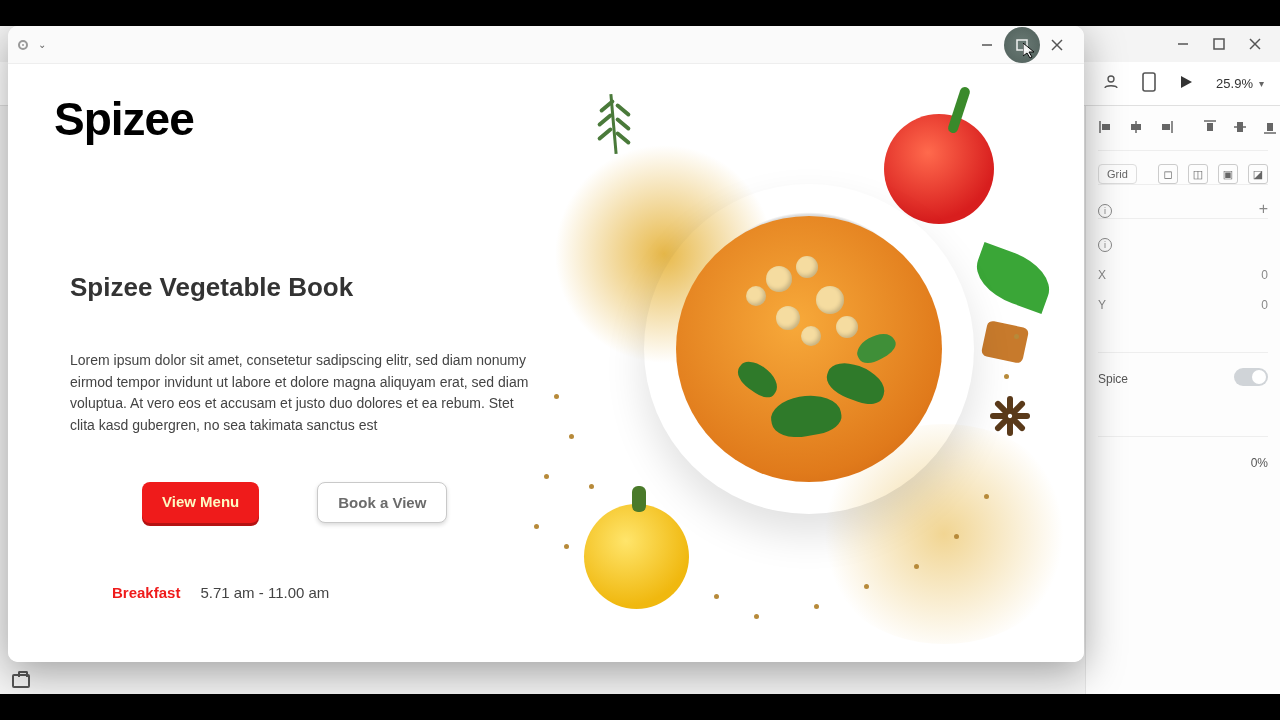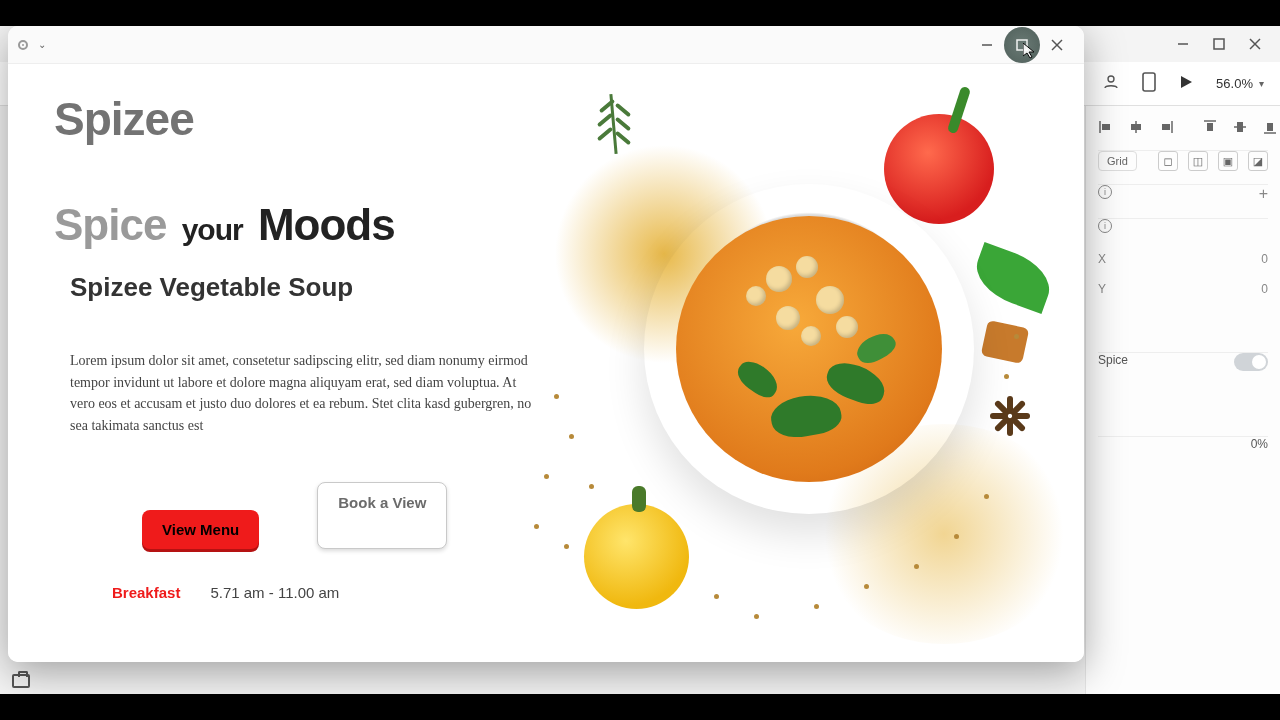--- a/index.html
+++ b/index.html
@@ -118,7 +118,7 @@
             <polygon points="3,2 14,8 3,14" fill="#333"></polygon>
           </svg></span>
       <div class="zoom">
-        <span>56.0%</span>
+        <span>25.9%</span>
         <span class="chev">▾</span>
       </div>
     </div>

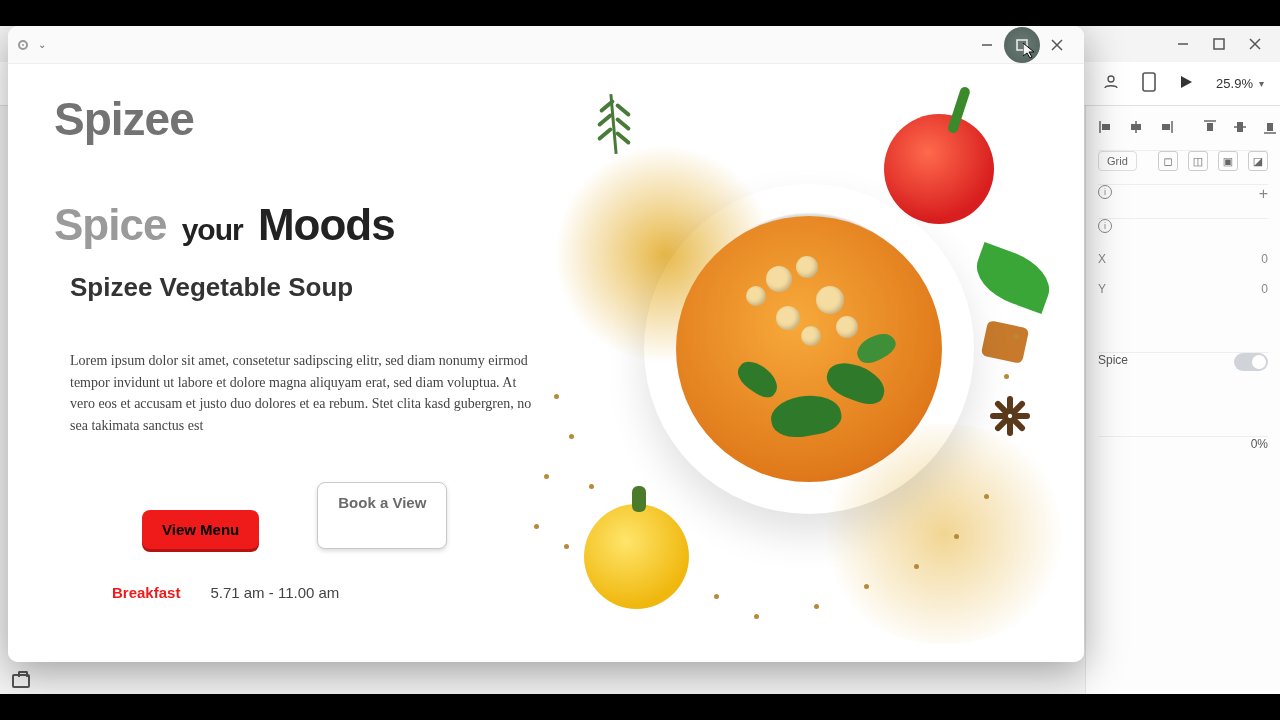--- a/index.html
+++ b/index.html
@@ -42,7 +42,7 @@
   .cursor { position:absolute; left:19px; top:16px; }
 
   .pv-body { position:relative; width:100%; height: calc(100% - 38px); background:#fff; overflow:hidden;}
-  .logo { position:absolute; left:46px; top:28px; font-size:46px; font-weight:900; color:#737373; letter-spacing:-1px; font-family: Arial Black, Arial, sans-serif;}
+  .logo { position:absolute; left:46px; top:28px; font-size:46px; font-weight:900; color:#000000; letter-spacing:-1px; font-family: Arial Black, Arial, sans-serif;}
   .headline { position:absolute; left:46px; top:136px; font-size:44px; font-weight:800; color:#222; letter-spacing:-1px;}
   .headline .grey{ color:#9a9a9a; }
   .headline .your{ font-size:30px; font-weight:700; color:#222; vertical-align: baseline; margin:0 4px;}

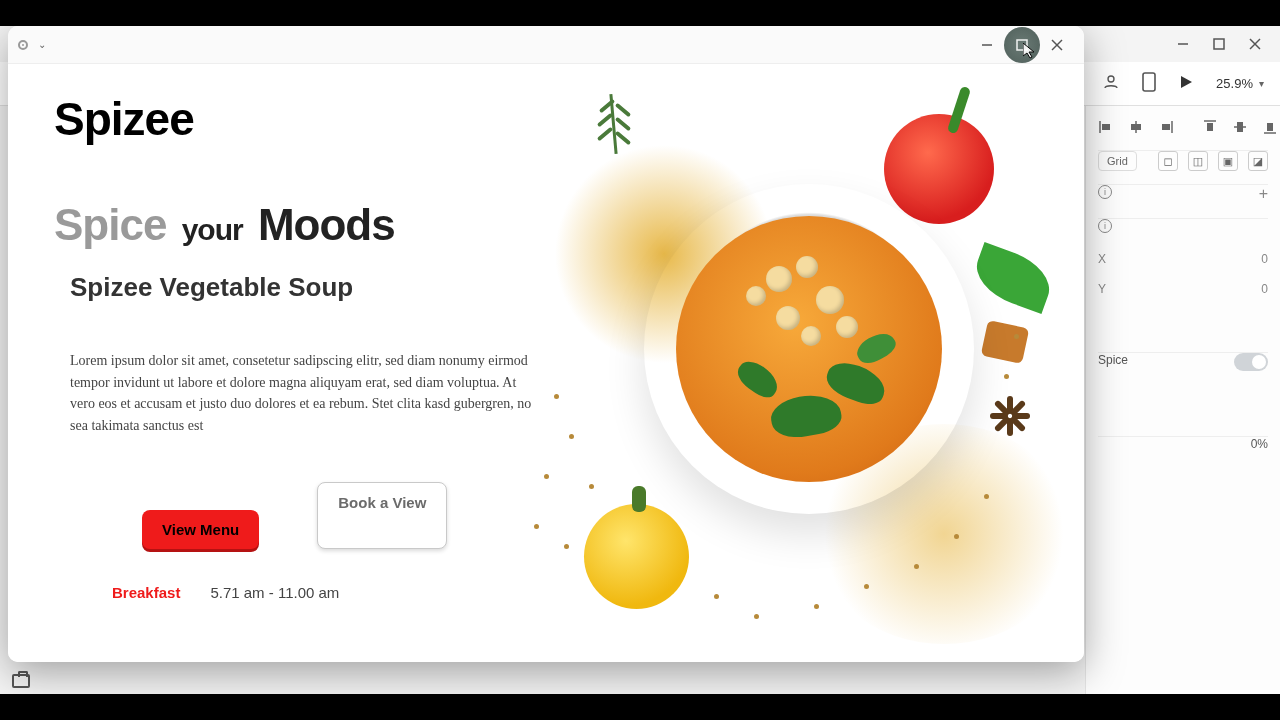--- a/index.html
+++ b/index.html
@@ -20,7 +20,7 @@
   .right-panel { position:absolute; top: 80px; right: 0; bottom: 0; width: 195px; background:#fdfdfd; border-left:1px solid #e5e5e5; padding: 8px 12px; font-size:12px; color:#555;}
   .align-row { display:flex; gap: 14px; margin-bottom: 14px; padding-top:4px;}
   .align-row span { width:18px; height:18px; display:inline-flex; align-items:center; justify-content:center; color:#555; border-radius:2px;}
-  .panel-row { display:flex; align-items:flex-start; justify-content:space-between; height: 34px; border-top:1px solid #eee; }
+  .panel-row { display:flex; align-items:flex-end; justify-content:space-between; height: 34px; border-top:1px solid #eee; }
   .panel-row.sub { border:none; height: 30px; color:#888; font-size:12px;}
   .toggle { width:34px; height:18px; background:#d0d4d8; border-radius:10px; position:relative;}
   .toggle::after{content:"";position:absolute;width:14px;height:14px;background:#fff;border-radius:50%;top:2px;right:2px;}

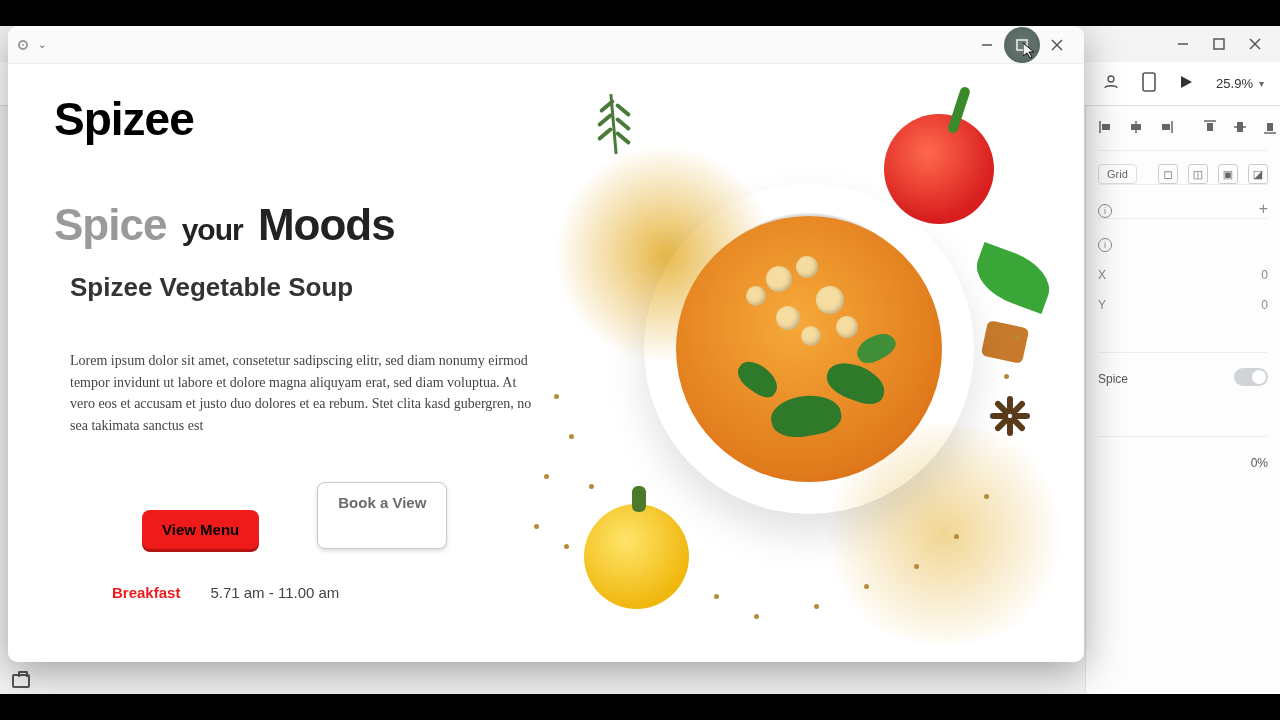--- a/index.html
+++ b/index.html
@@ -231,11 +231,6 @@
 
     <div class="pv-body">
       <div class="logo">Spizee</div>
-      <div class="headline">
-        <span class="grey">Spice</span>
-        <span class="your">your</span>
-        <span>Moods</span>
-      </div>
       <div class="subhead">Spizee Vegetable Soup</div>
       <div class="desc">Lorem ipsum dolor sit amet, consetetur sadipscing elitr, sed diam nonumy eirmod tempor invidunt ut labore et dolore magna aliquyam erat, sed diam voluptua. At vero eos et accusam et justo duo dolores et ea rebum. Stet clita kasd gubergren, no sea takimata sanctus est</div>
       <div class="btn-row">

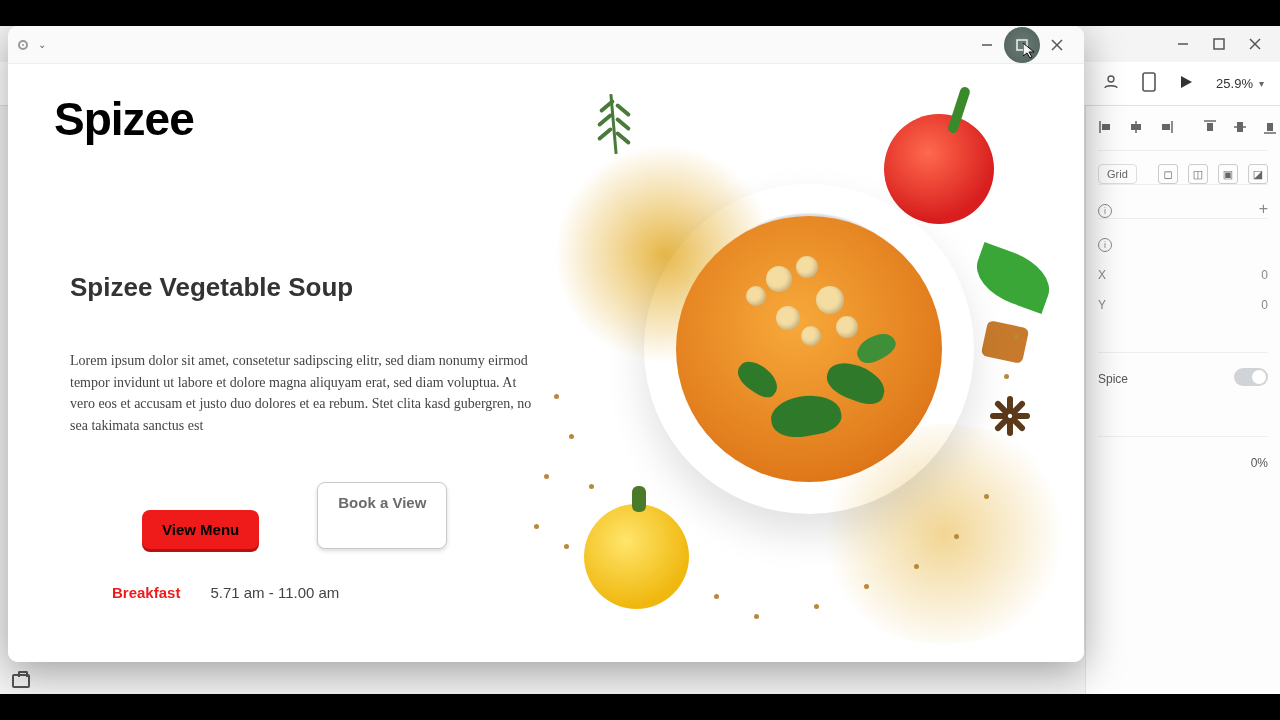--- a/index.html
+++ b/index.html
@@ -231,7 +231,7 @@
 
     <div class="pv-body">
       <div class="logo">Spizee</div>
-      <div class="subhead">Spizee Vegetable Soup</div>
+      <div class="subhead">Spizee Vegetable Book</div>
       <div class="desc">Lorem ipsum dolor sit amet, consetetur sadipscing elitr, sed diam nonumy eirmod tempor invidunt ut labore et dolore magna aliquyam erat, sed diam voluptua. At vero eos et accusam et justo duo dolores et ea rebum. Stet clita kasd gubergren, no sea takimata sanctus est</div>
       <div class="btn-row">
         <div class="btn primary">View Menu</div>

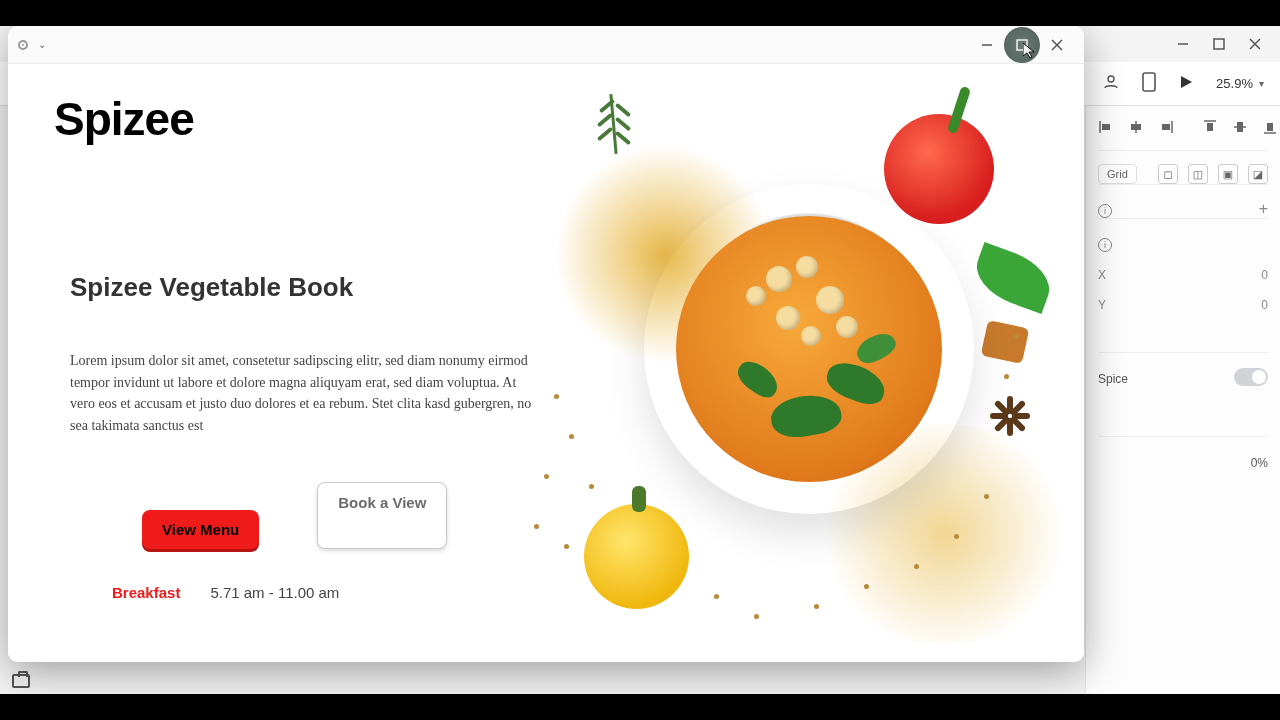--- a/index.html
+++ b/index.html
@@ -47,7 +47,7 @@
   .headline .grey{ color:#9a9a9a; }
   .headline .your{ font-size:30px; font-weight:700; color:#222; vertical-align: baseline; margin:0 4px;}
   .subhead { position:absolute; left:62px; top:208px; font-size:26px; font-weight:600; color:#333;}
-  .desc { position:absolute; left:62px; top:286px; width:470px; font-size:14px; line-height:1.55; color:#444;font-family:Liberation Serif, serif;}
+  .desc { position:absolute; left:62px; top:286px; width:470px; font-size:14px; line-height:1.55; color:#444;}
   .btn-row { position:absolute; left:134px; top:418px; display:flex; gap:58px; }
   .btn { padding:11px 20px; border-radius:8px; font-size:15px; font-weight:600; cursor:pointer;}
   .btn.primary{ background:#ef1b1b; color:#000000; box-shadow:0 3px 0 #b51212;margin-top:28px;}

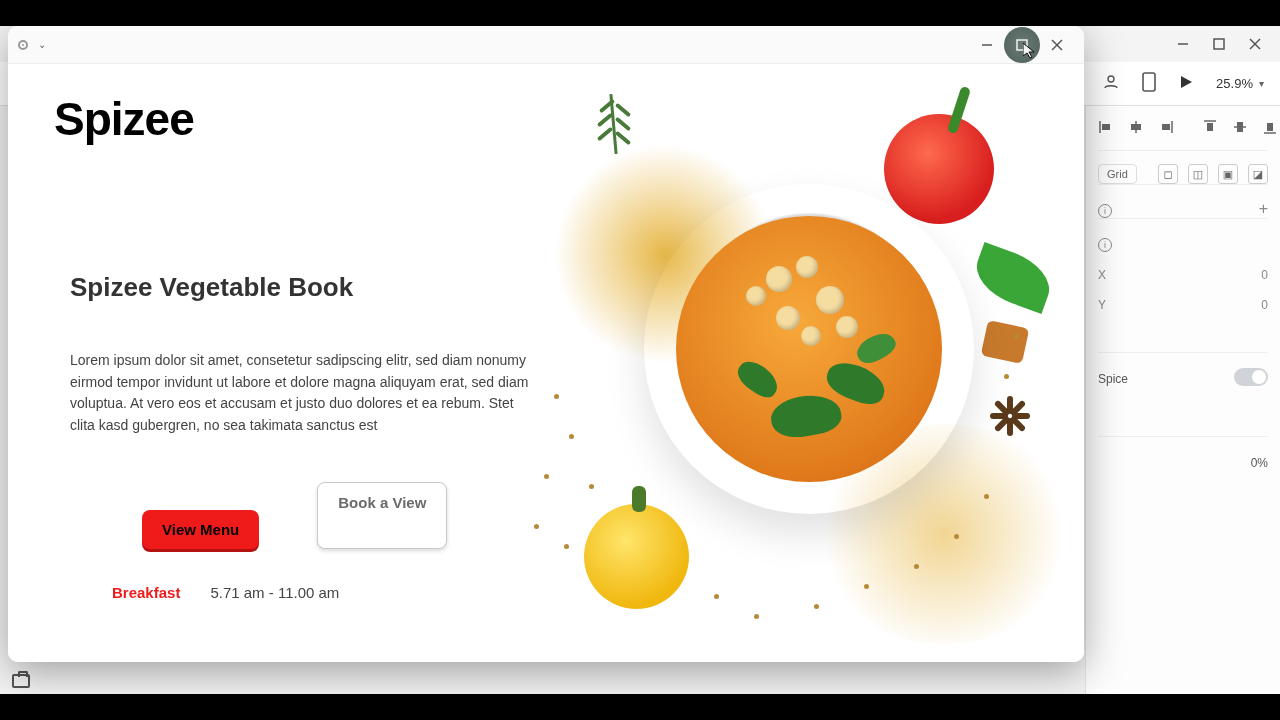--- a/index.html
+++ b/index.html
@@ -50,7 +50,7 @@
   .desc { position:absolute; left:62px; top:286px; width:470px; font-size:14px; line-height:1.55; color:#444;}
   .btn-row { position:absolute; left:134px; top:418px; display:flex; gap:58px; }
   .btn { padding:11px 20px; border-radius:8px; font-size:15px; font-weight:600; cursor:pointer;}
-  .btn.primary{ background:#ef1b1b; color:#000000; box-shadow:0 3px 0 #b51212;margin-top:28px;}
+  .btn.primary{ background:#ef1b1b; color:#fef9c3; box-shadow:0 3px 0 #b51212;}
   .btn.secondary{ background:#fff; color:#6b6b6b; border:1px solid #c9c9c9; box-shadow:0 2px 4px rgba(0,0,0,.15);}
   .hours { position:absolute; left:104px; top:520px; display:flex; gap:30px; align-items:center; font-size:15px;}
   .hours .meal{ color:#ef1b1b; font-weight:700;}

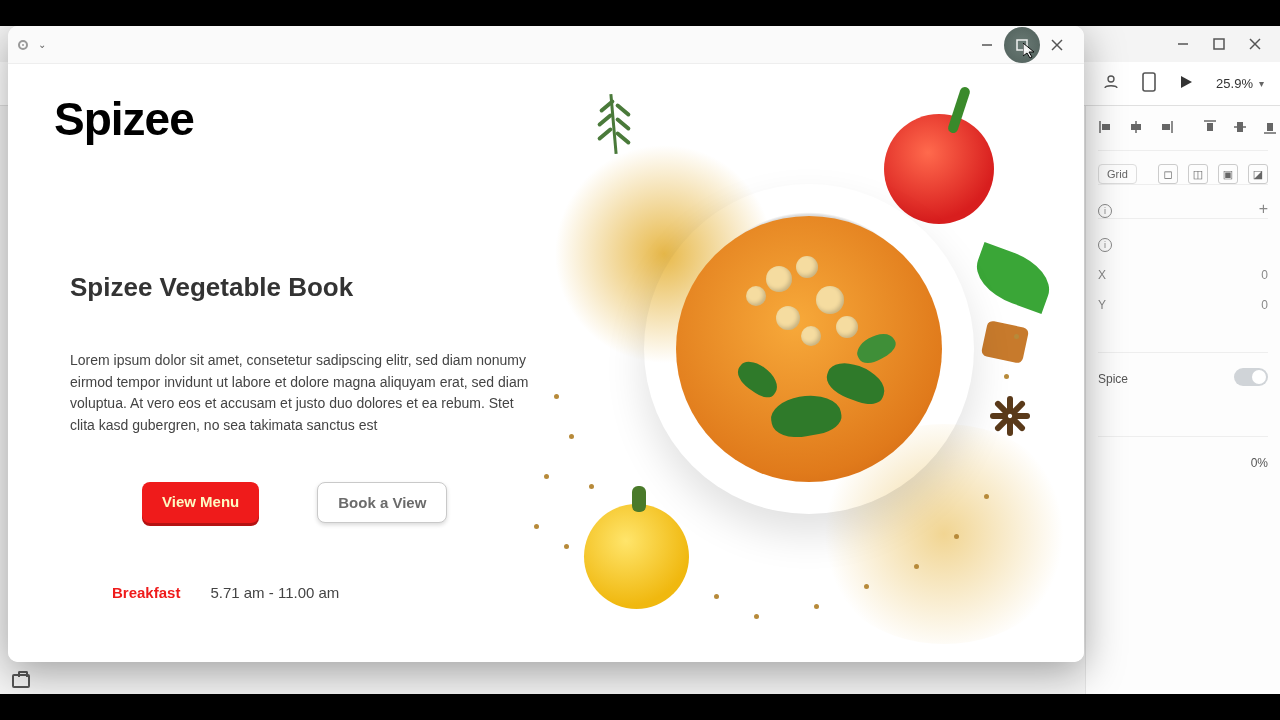--- a/index.html
+++ b/index.html
@@ -52,7 +52,7 @@
   .btn { padding:11px 20px; border-radius:8px; font-size:15px; font-weight:600; cursor:pointer;}
   .btn.primary{ background:#ef1b1b; color:#fef9c3; box-shadow:0 3px 0 #b51212;}
   .btn.secondary{ background:#fff; color:#6b6b6b; border:1px solid #c9c9c9; box-shadow:0 2px 4px rgba(0,0,0,.15);}
-  .hours { position:absolute; left:104px; top:520px; display:flex; gap:30px; align-items:center; font-size:15px;}
+  .hours { position:absolute; left:104px; top:520px; display:flex; gap:20px; align-items:center; font-size:15px;}
   .hours .meal{ color:#ef1b1b; font-weight:700;}
   .hours .time{ color:#444;}
 

